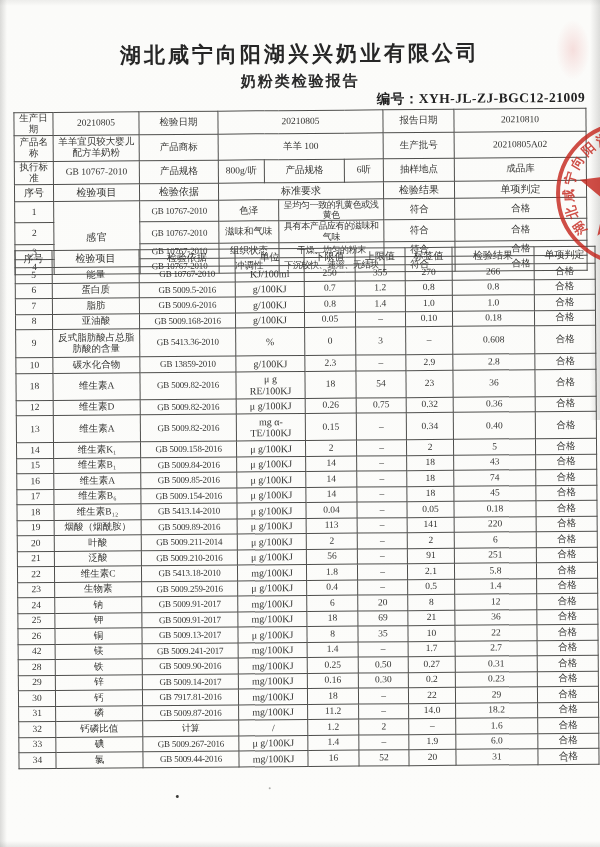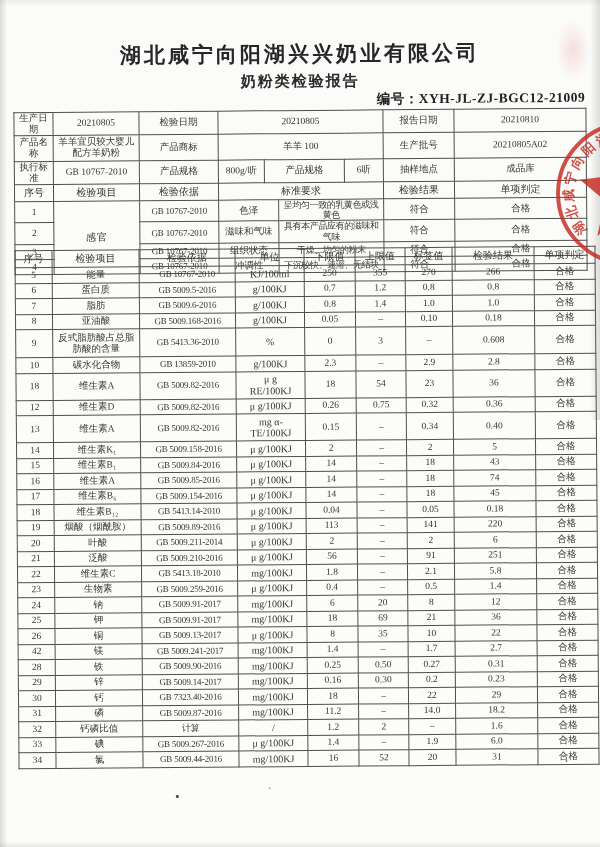--- a/index.html
+++ b/index.html
@@ -446,7 +446,7 @@
           <tr style="height: 15.5px;">
             <td>30</td>
             <td>钙</td>
-            <td class="basis-cell">GB 7323.40-2016</td>
+            <td class="basis-cell">GB 7917.81-2016</td>
             <td class="unit-cell">mg/100KJ</td>
             <td>18</td>
             <td>–</td>

